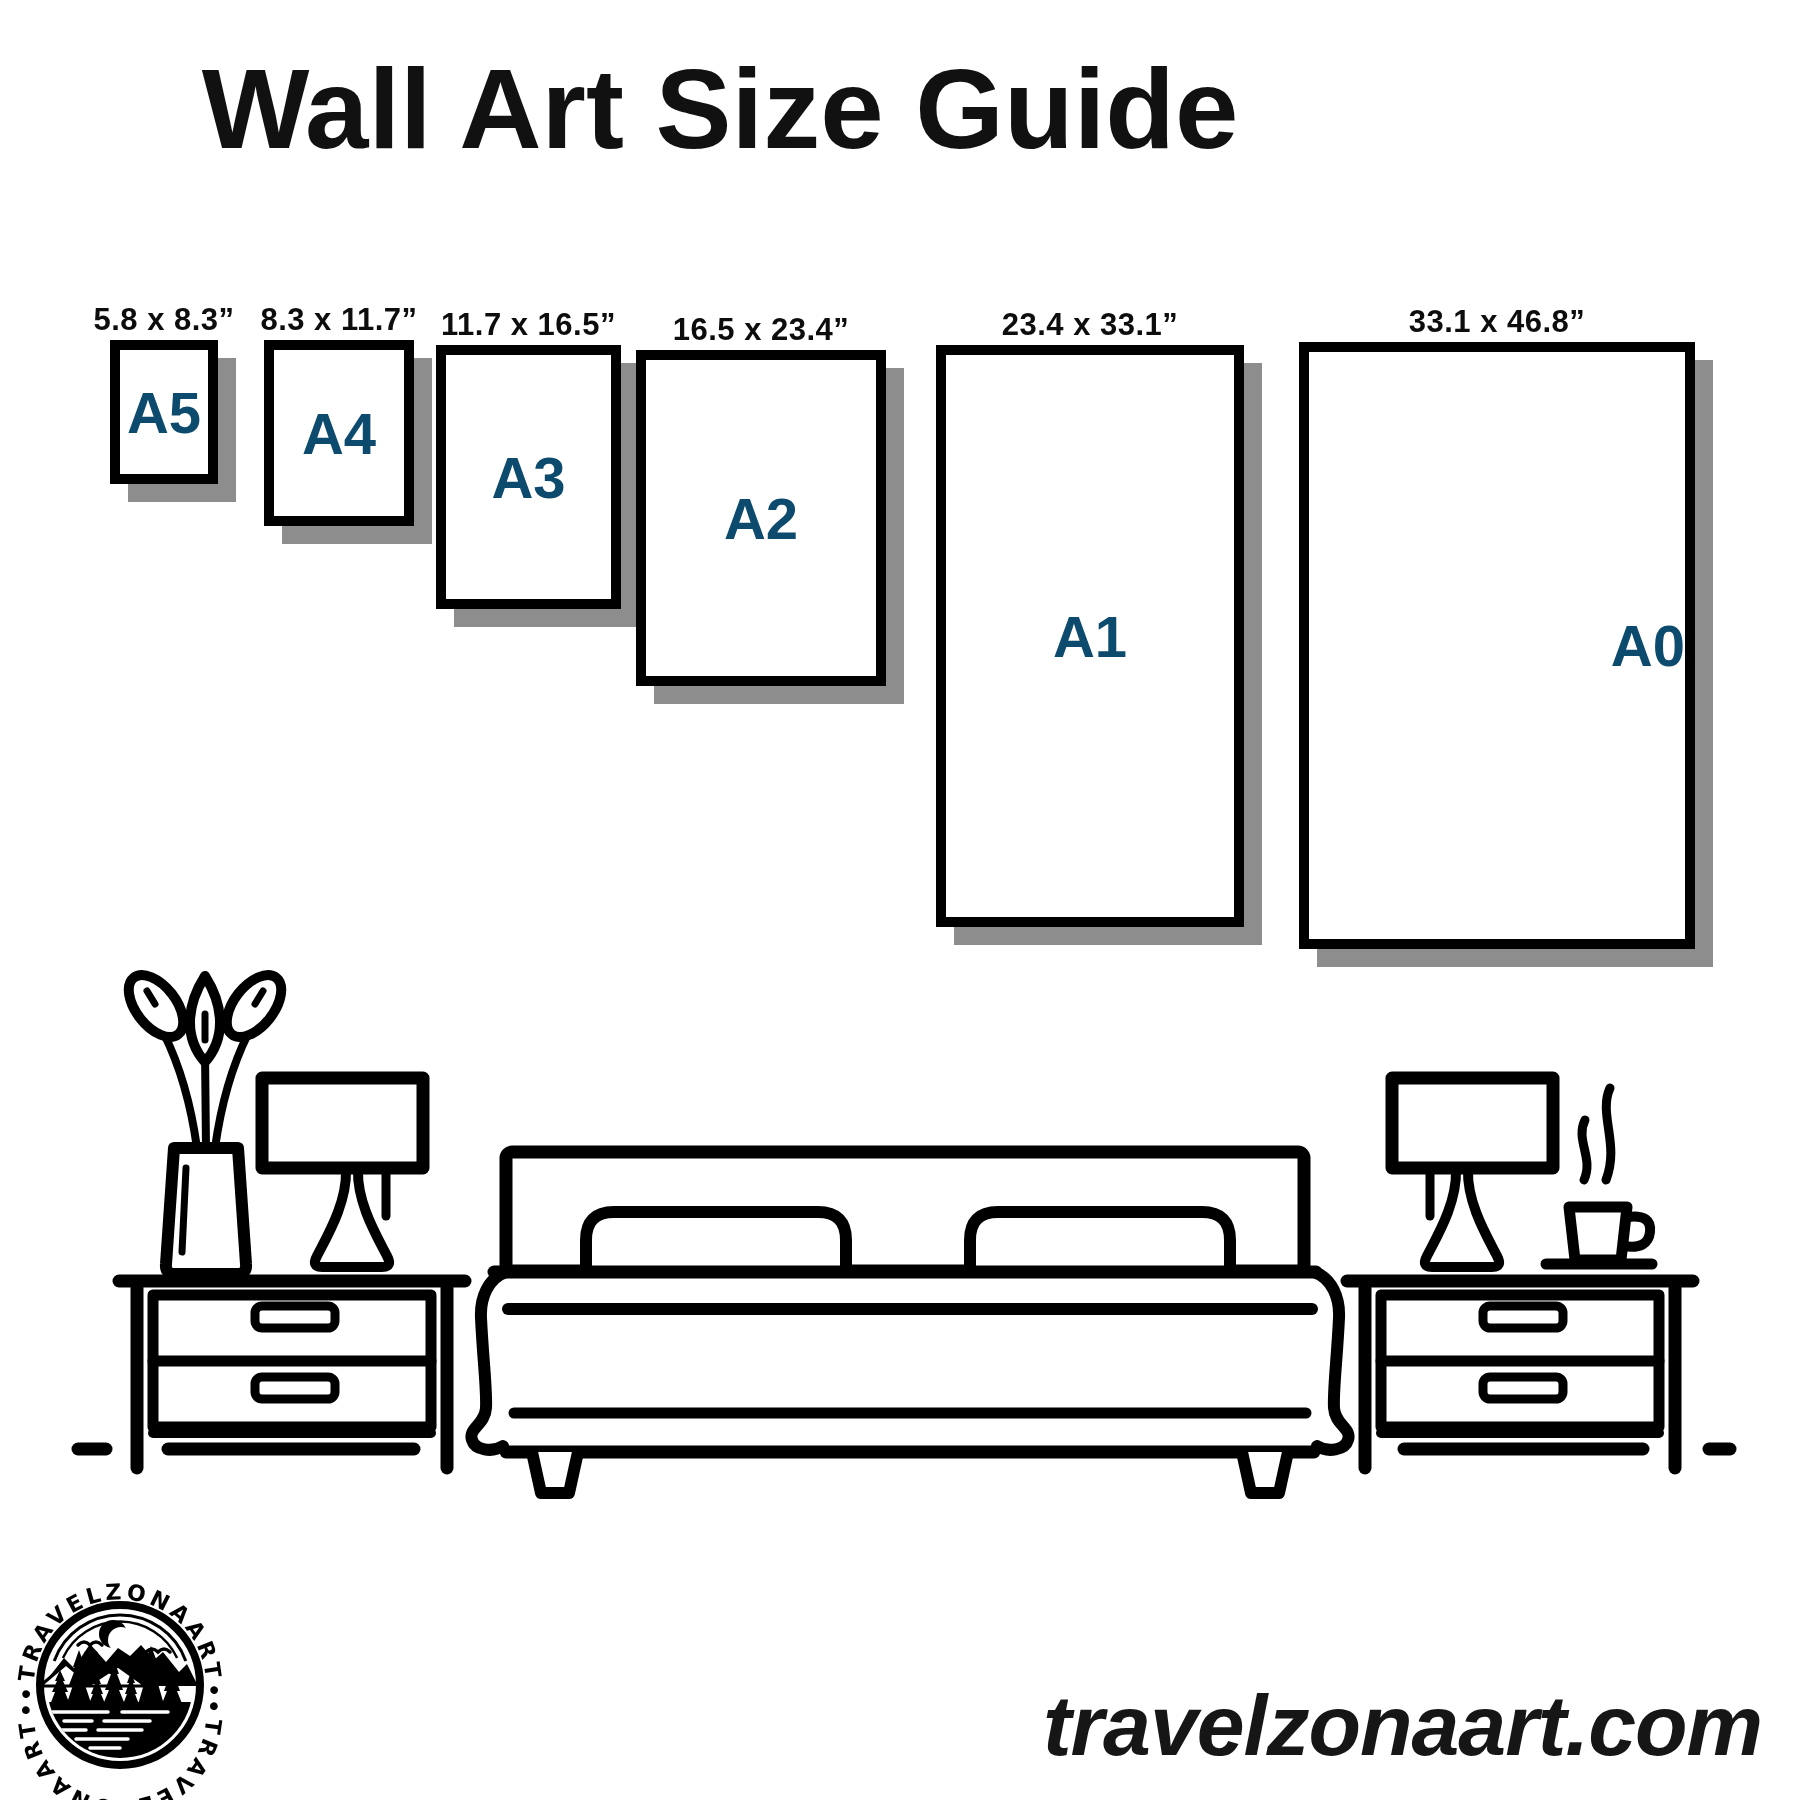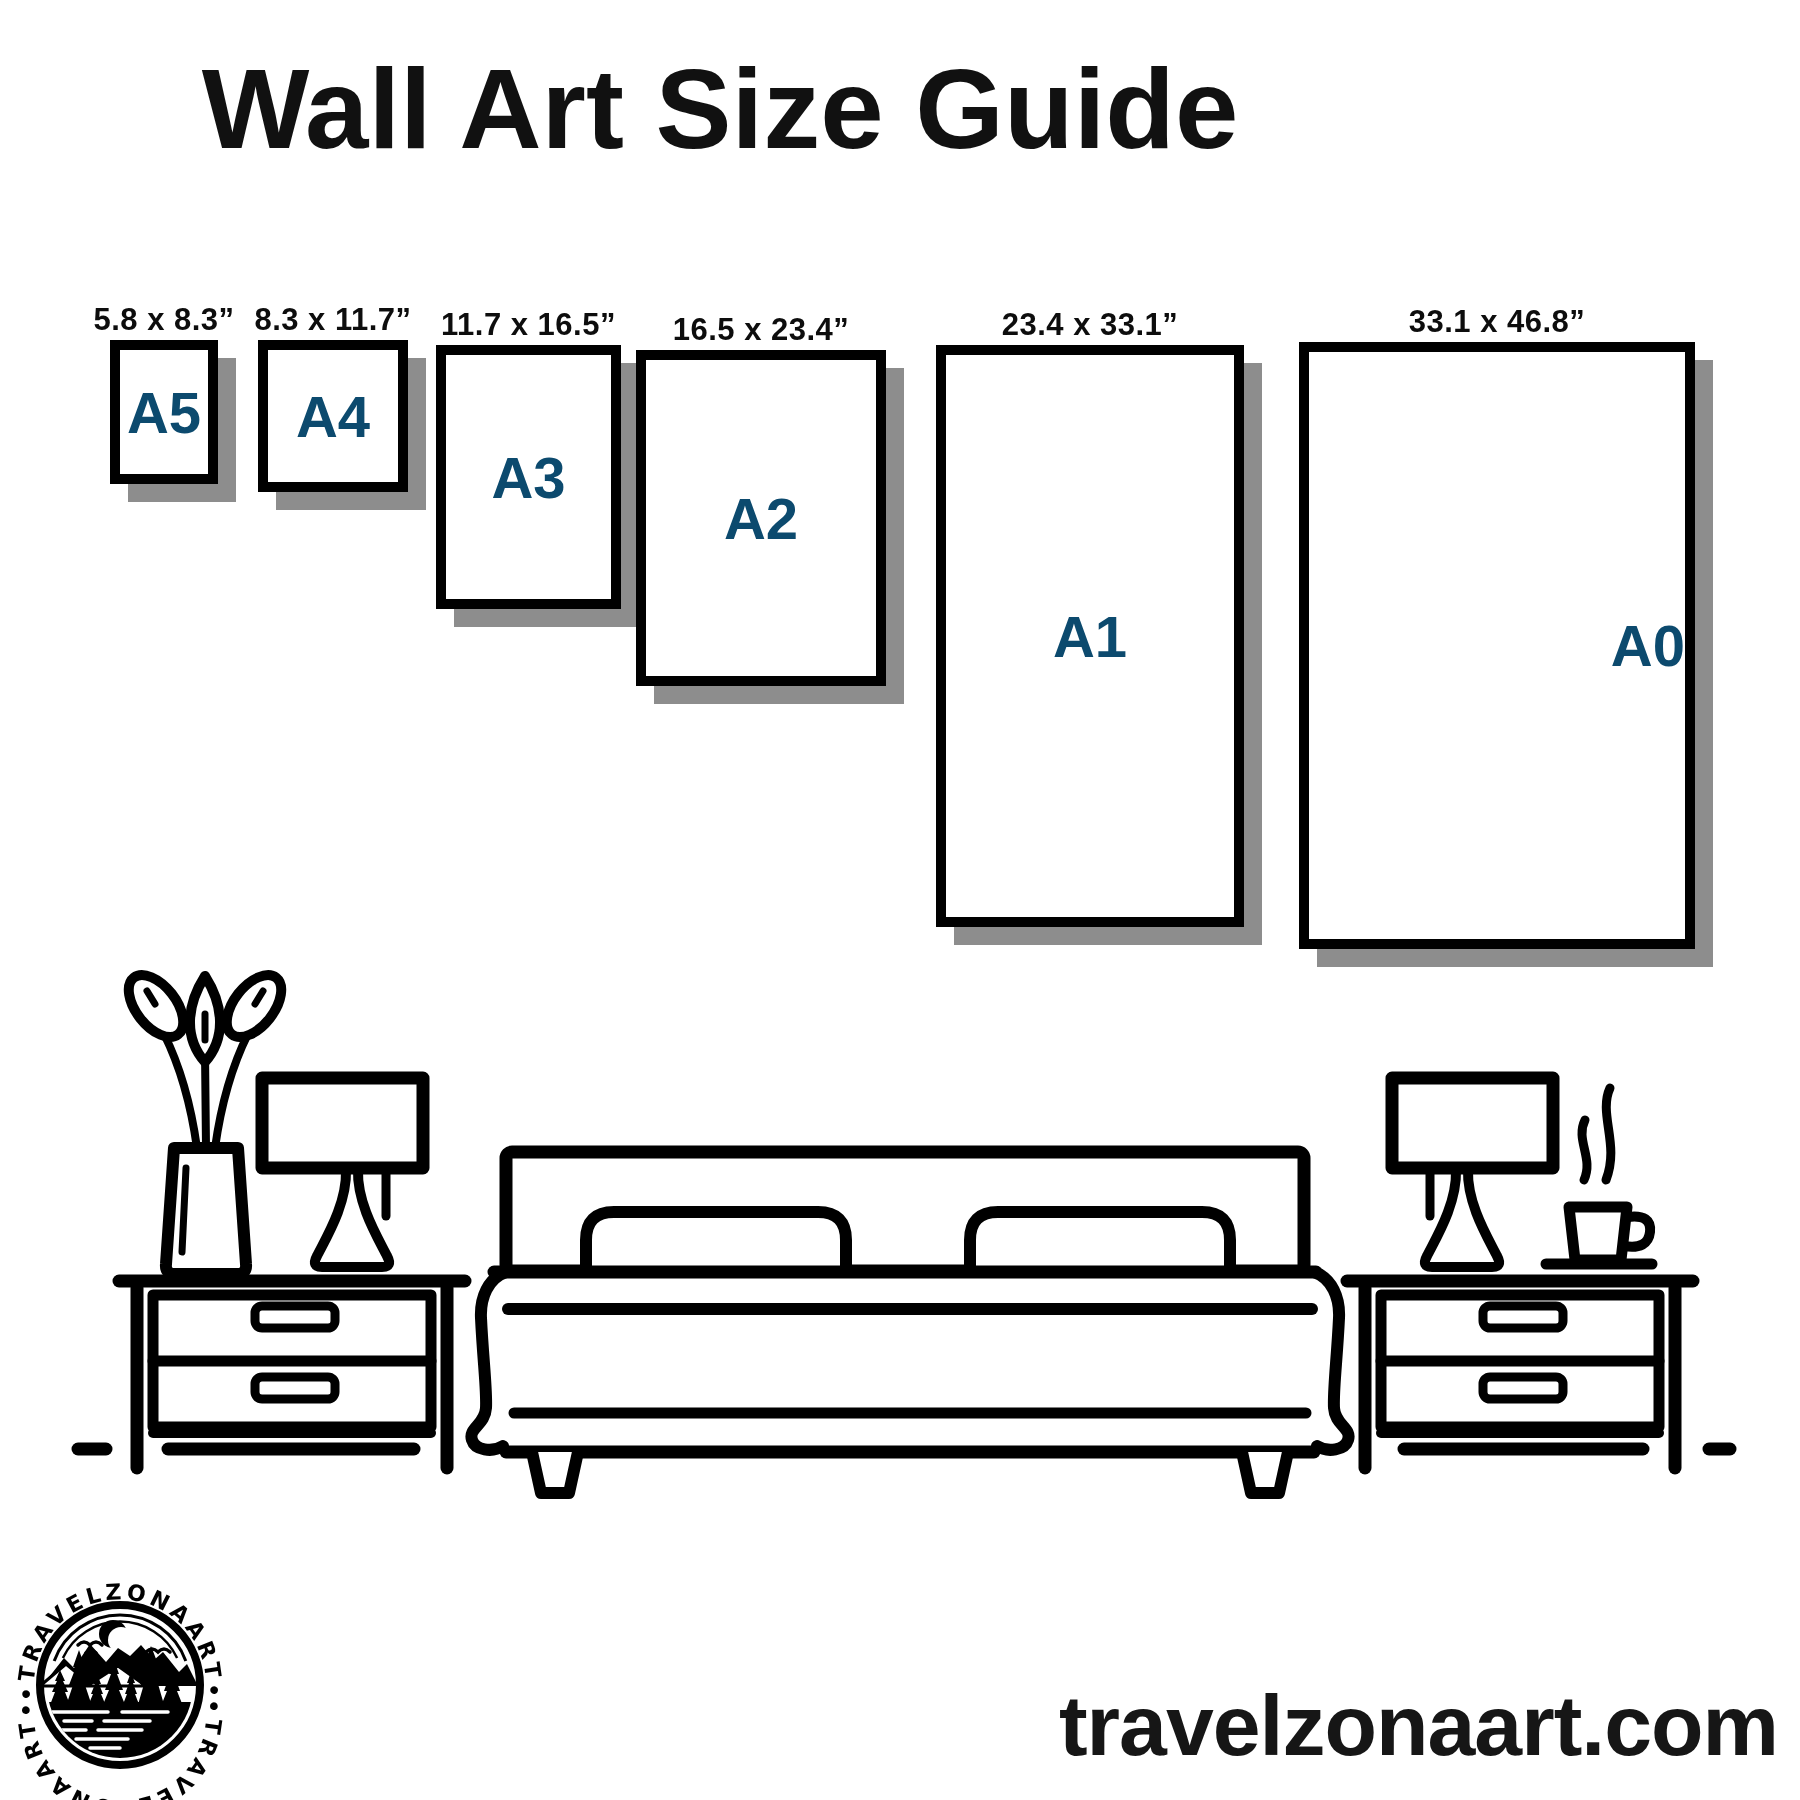--- a/index.html
+++ b/index.html
@@ -22,7 +22,7 @@
     white-space:nowrap;font-size:31px;font-weight:bold;color:#0d0d0d;letter-spacing:.5px;
   }
   .p-a5{left:110px;top:340px;width:108px;height:144px;}
-  .p-a4{left:258px;top:340px;width:150px;height:152px;}
+  .p-a4{left:264px;top:340px;width:150px;height:186px;}
   .p-a3{left:436px;top:345px;width:185px;height:264px;}
   .p-a2{left:636px;top:350px;width:250px;height:336px;}
   .p-a1{left:936px;top:345px;width:308px;height:582px;}

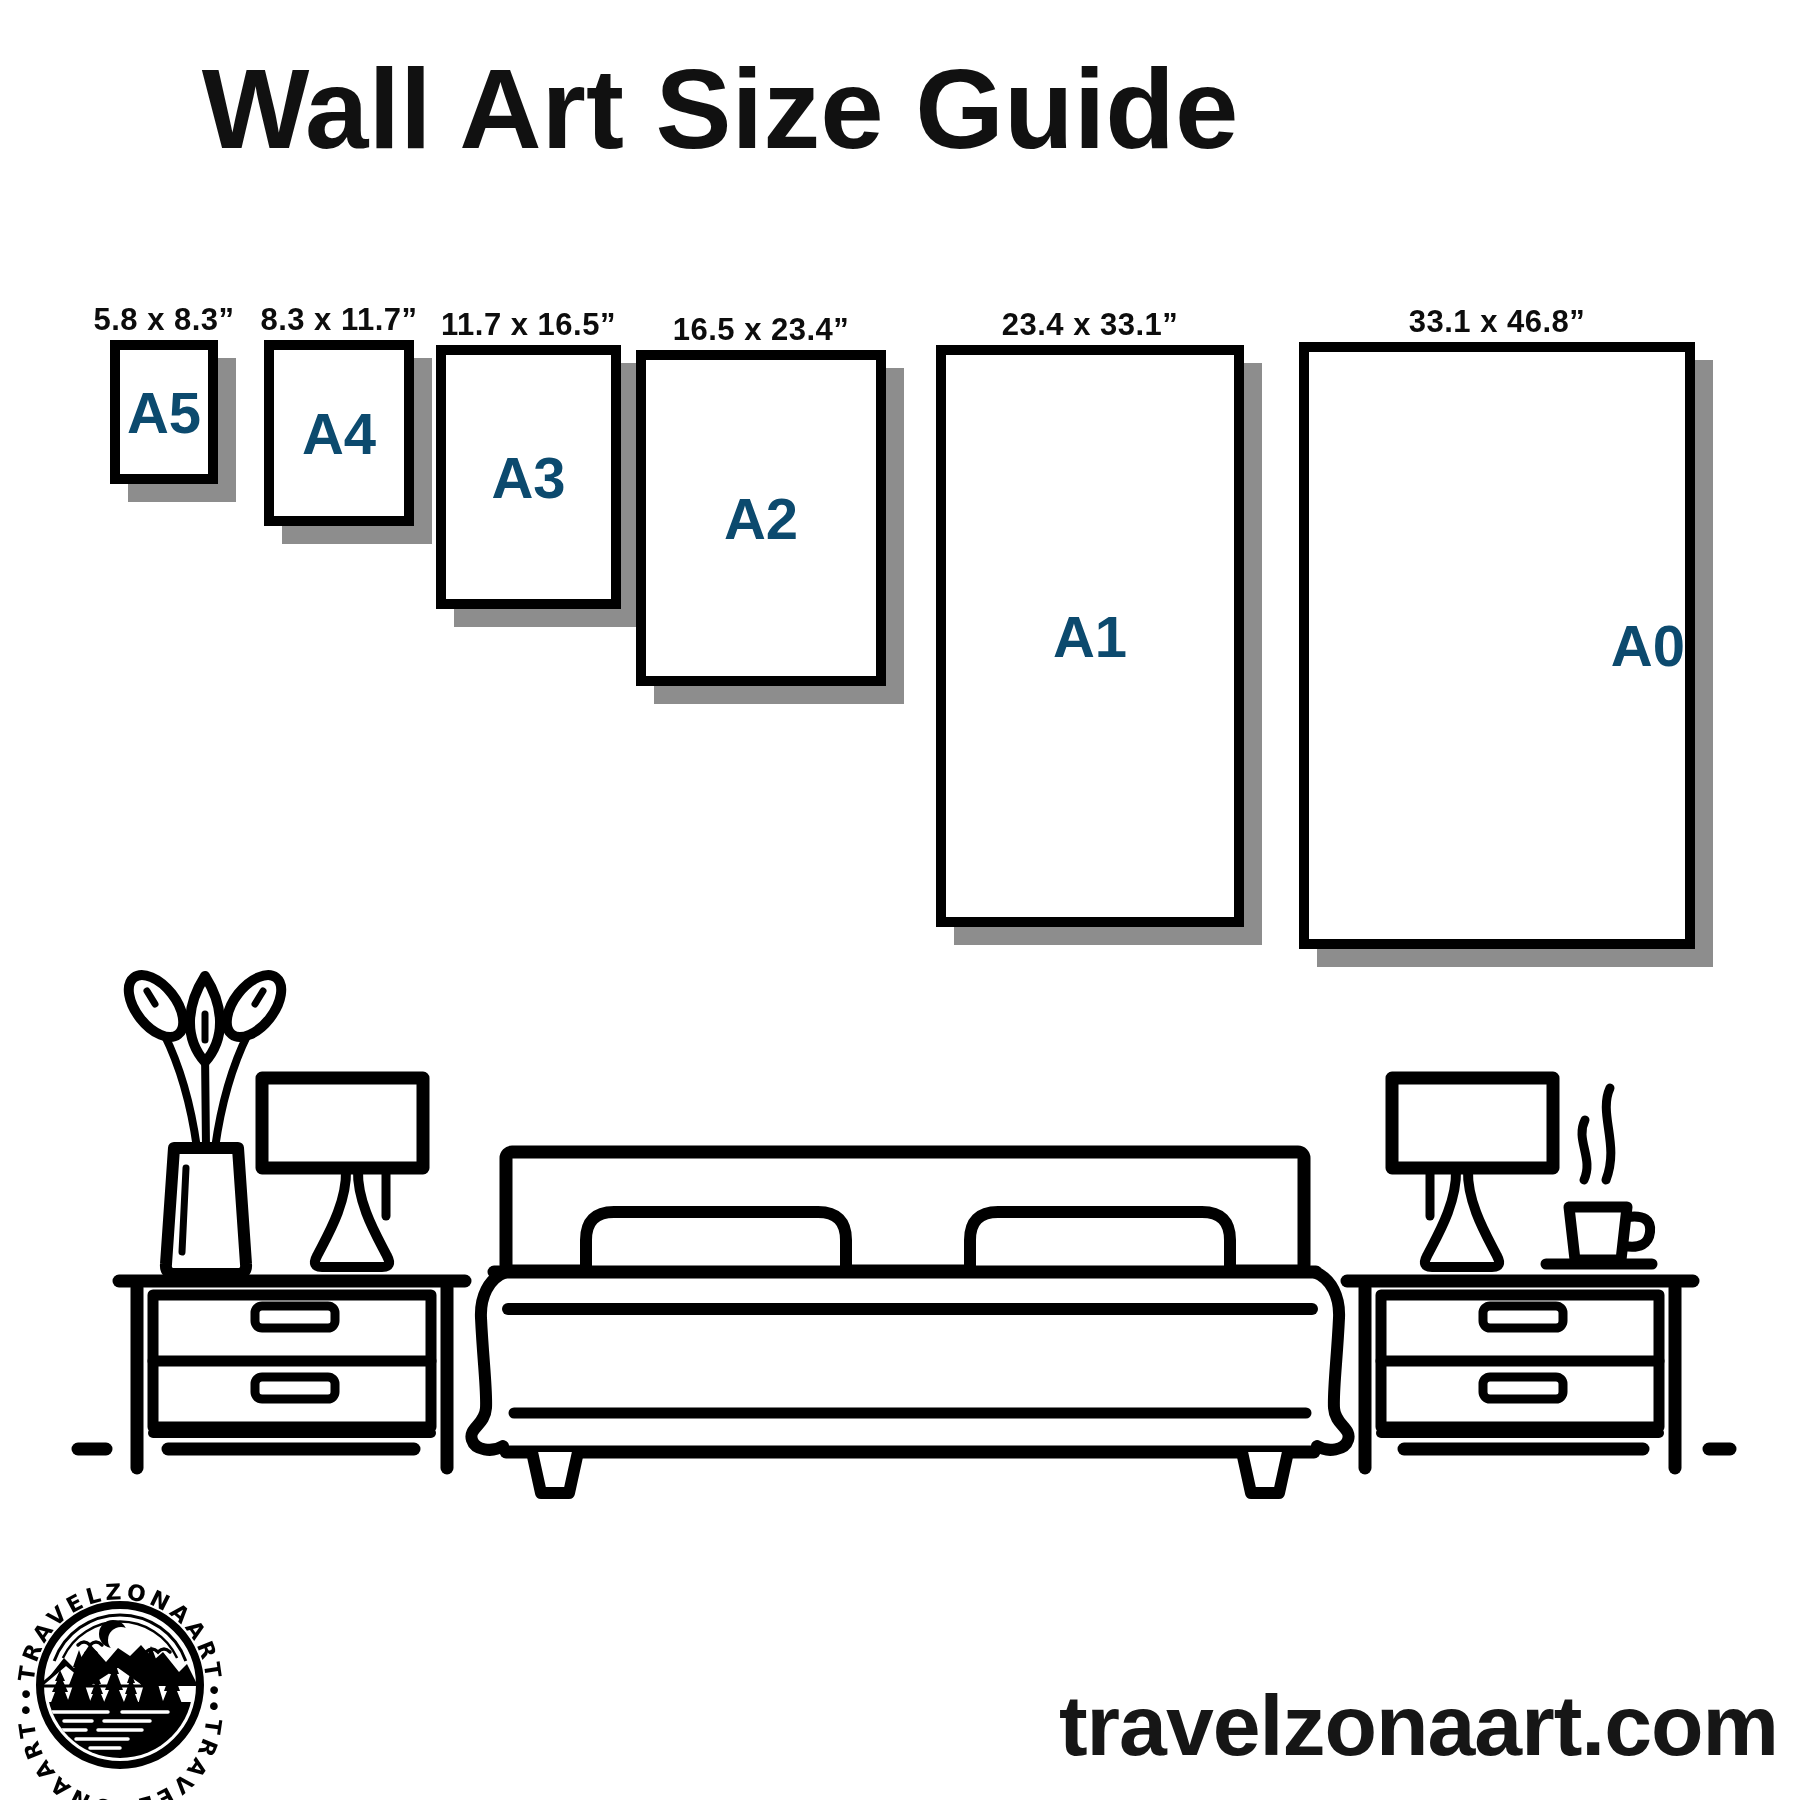--- a/index.html
+++ b/index.html
@@ -29,8 +29,8 @@
   .p-a0{left:1299px;top:342px;width:396px;height:607px;justify-content:flex-end;}
   svg.scene{position:absolute;left:0;top:0;width:1800px;height:1800px;}
   .website{
-    position:absolute;top:1682px;left:16px;width:1762px;text-align:right;
-    font-size:86px;font-weight:bold;color:#161616;letter-spacing:-1px;line-height:1;
+    position:absolute;top:1682px;left:0;width:1762px;text-align:right;
+    font-size:86px;font-weight:bold;color:#161616;letter-spacing:-1px;line-height:1;font-style:italic;
   }
   .stroke{stroke:#000;fill:none;stroke-linecap:round;stroke-linejoin:round;}
 </style>

